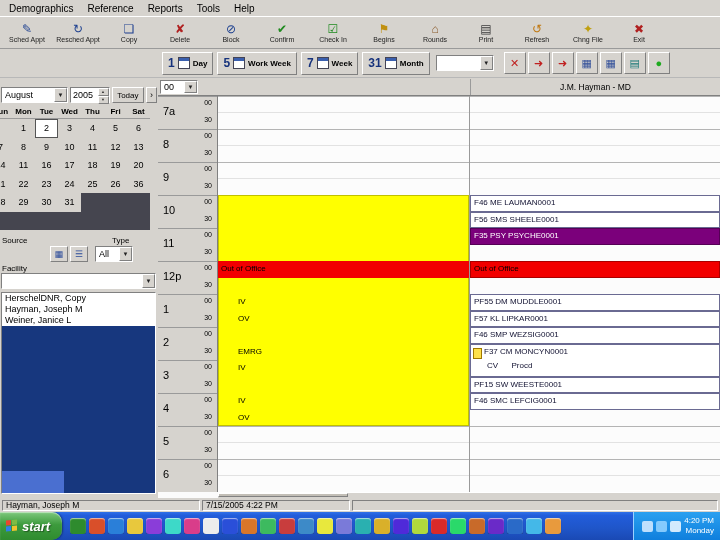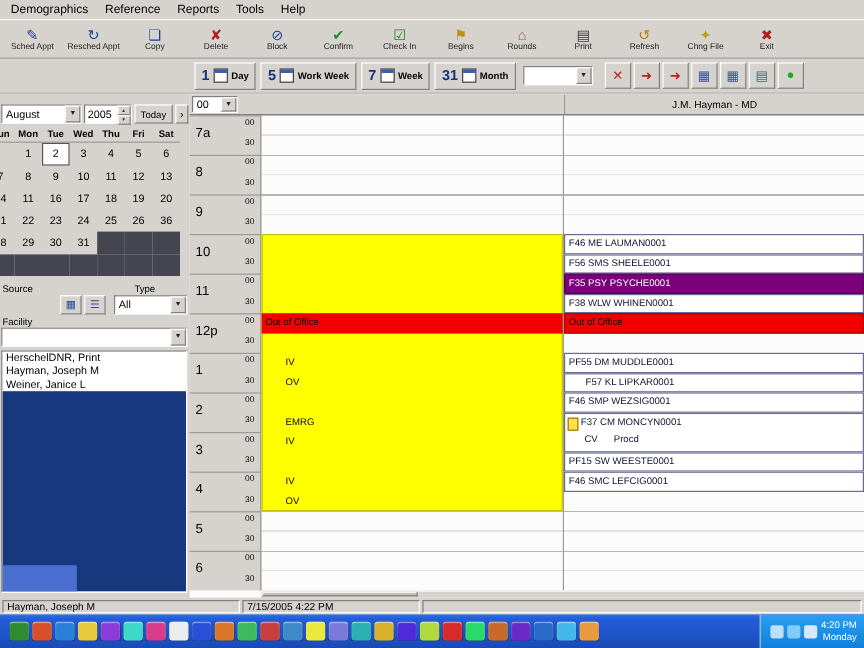--- a/index.html
+++ b/index.html
@@ -52,7 +52,7 @@
   .type-label{position:absolute;top:236px;left:112px;}
   .filter-btns{position:absolute;top:246px;left:50px;display:flex;gap:2px;}
   .mini-btn{width:18px;height:16px;border:1px solid;border-color:#fff #808080 #808080 #fff;background:#d6d3ce;display:flex;align-items:center;justify-content:center;font-size:9px;color:#2a4a9a;box-sizing:border-box;}
-  .type-combo{position:absolute;top:246px;left:95px;width:61px;}
+  .type-combo{position:absolute;top:246px;left:95px;width:38px;}
   .facility-label{position:absolute;top:264px;left:2px;}
   .facility-combo{position:absolute;top:273px;left:1px;width:155px;}
 

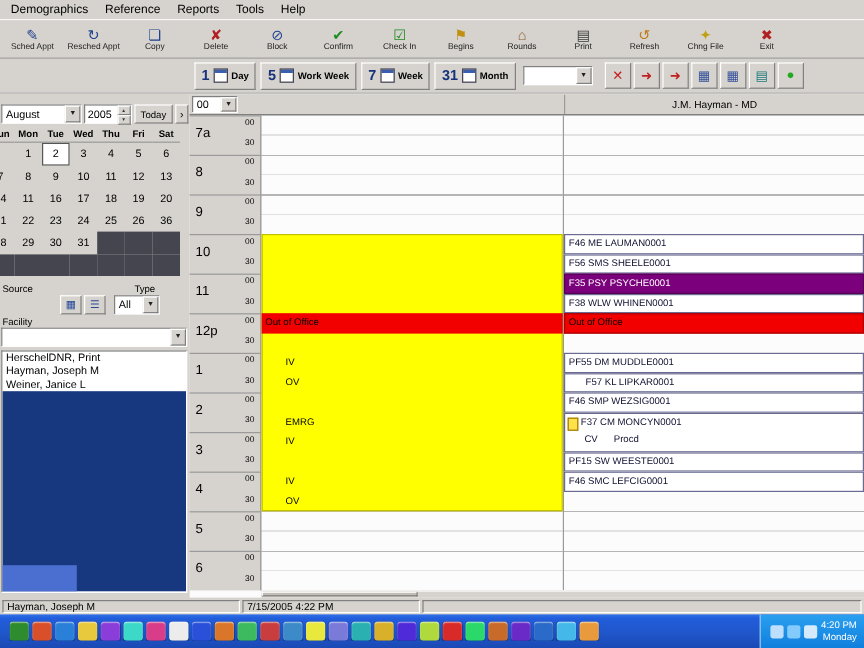--- a/index.html
+++ b/index.html
@@ -423,9 +423,6 @@
         </div>
         <div class="appt purple" style="top: 132px; height: 16.5px; background: rgb(123, 0, 123); color: rgb(255, 255, 255);">
           <span class="l1">F35 PSY PSYCHE0001</span>
-        </div>
-        <div class="appt" style="top: 148.5px; height: 16.5px;">
-          <span class="l1">F38 WLW WHINEN0001</span>
         </div>
         <div class="appt red" style="top: 165px; height: 16.5px; background: rgb(242, 0, 0); color: rgb(0, 0, 0);">
           <span class="l1">Out of Office</span>

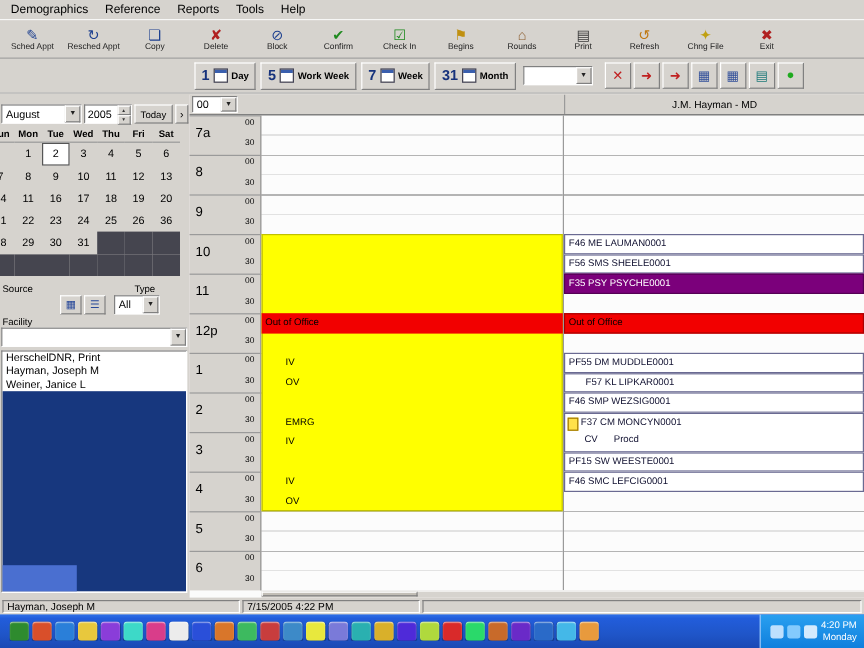--- a/index.html
+++ b/index.html
@@ -324,7 +324,7 @@
 
 <div class="providers">
   <div id="provider-list-items">
-      <div class="prov-item">HerschelDNR, Print</div>
+      <div class="prov-item">HerschelDNR, Copy</div>
       <div class="prov-item">Hayman, Joseph M</div>
       <div class="prov-item">Weiner, Janice L</div>
     </div>

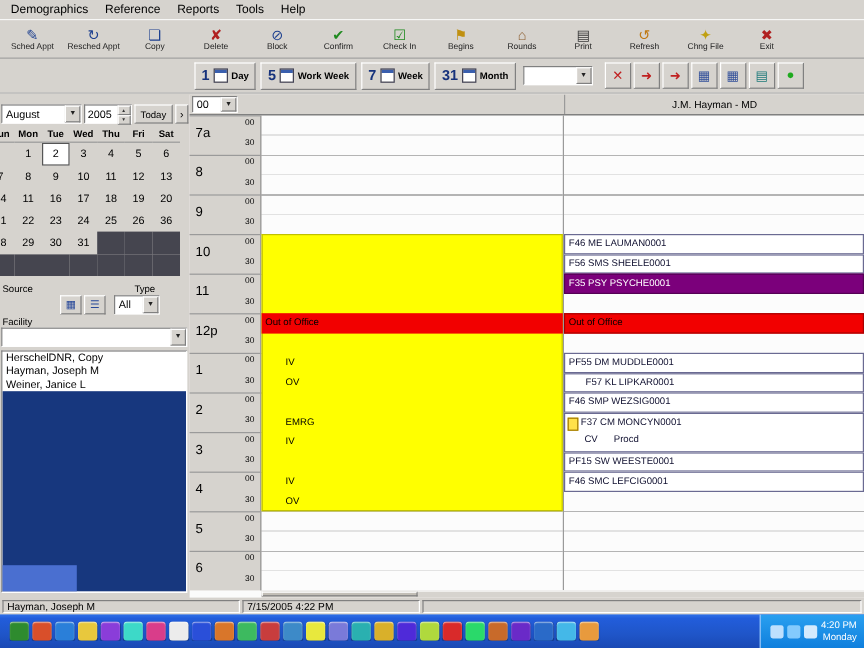--- a/index.html
+++ b/index.html
@@ -430,7 +430,7 @@
         <div class="appt" style="top: 198px; height: 16.5px;">
           <span class="l1">PF55 DM MUDDLE0001</span>
         </div>
-        <div class="appt" style="top: 214.5px; height: 16.5px; padding-left: 14px;">
+        <div class="appt" style="top: 214.5px; height: 16.5px;">
           <span class="l1">F57 KL LIPKAR0001</span>
         </div>
         <div class="appt" style="top: 231px; height: 16.5px;">

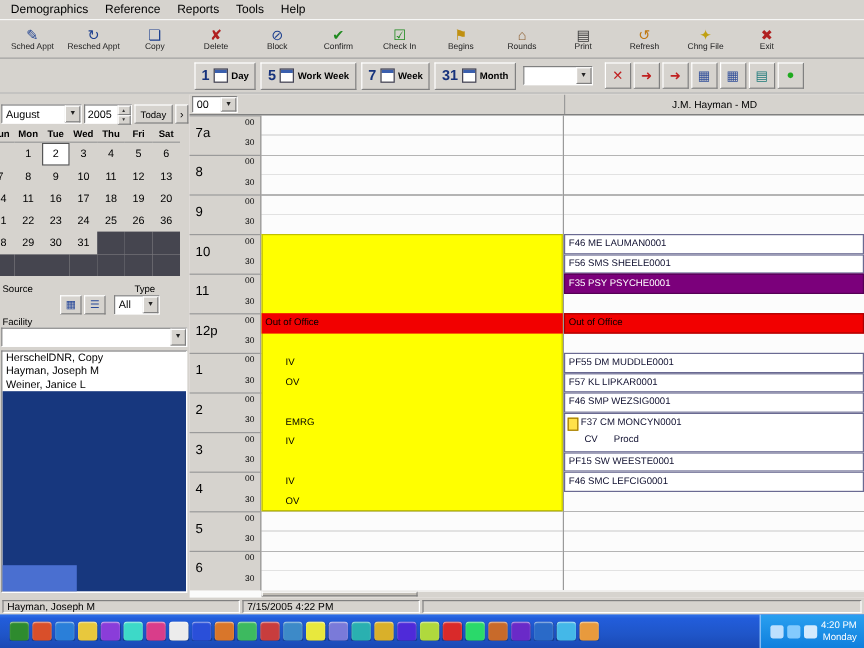--- a/index.html
+++ b/index.html
@@ -461,6 +461,15 @@
 </div>
 
 <div class="taskbar">
+  <div class="start-btn">
+    <span class="start-flag">
+        <span class="f1"></span>
+        <span class="f2"></span>
+        <span class="f3"></span>
+        <span class="f4"></span>
+      </span>
+    <span class="start-text">start</span>
+  </div>
   <div id="taskbar-icons" class="tb-icons">
       <span class="tb-icon" style="background: rgb(46, 139, 46);"></span>
       <span class="tb-icon" style="background: rgb(217, 79, 42);"></span>

